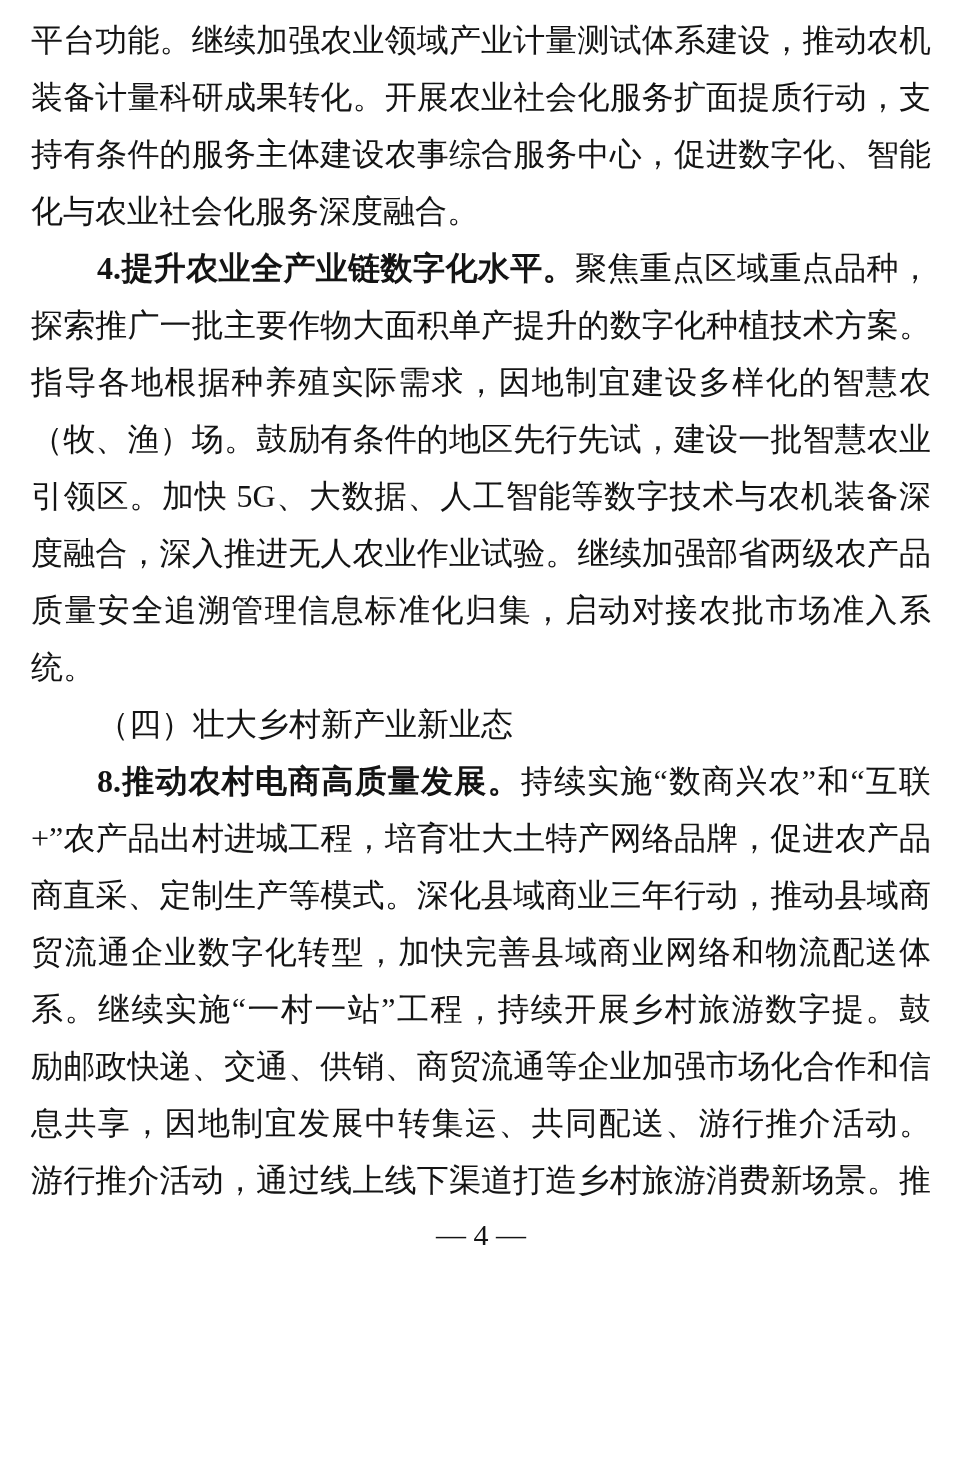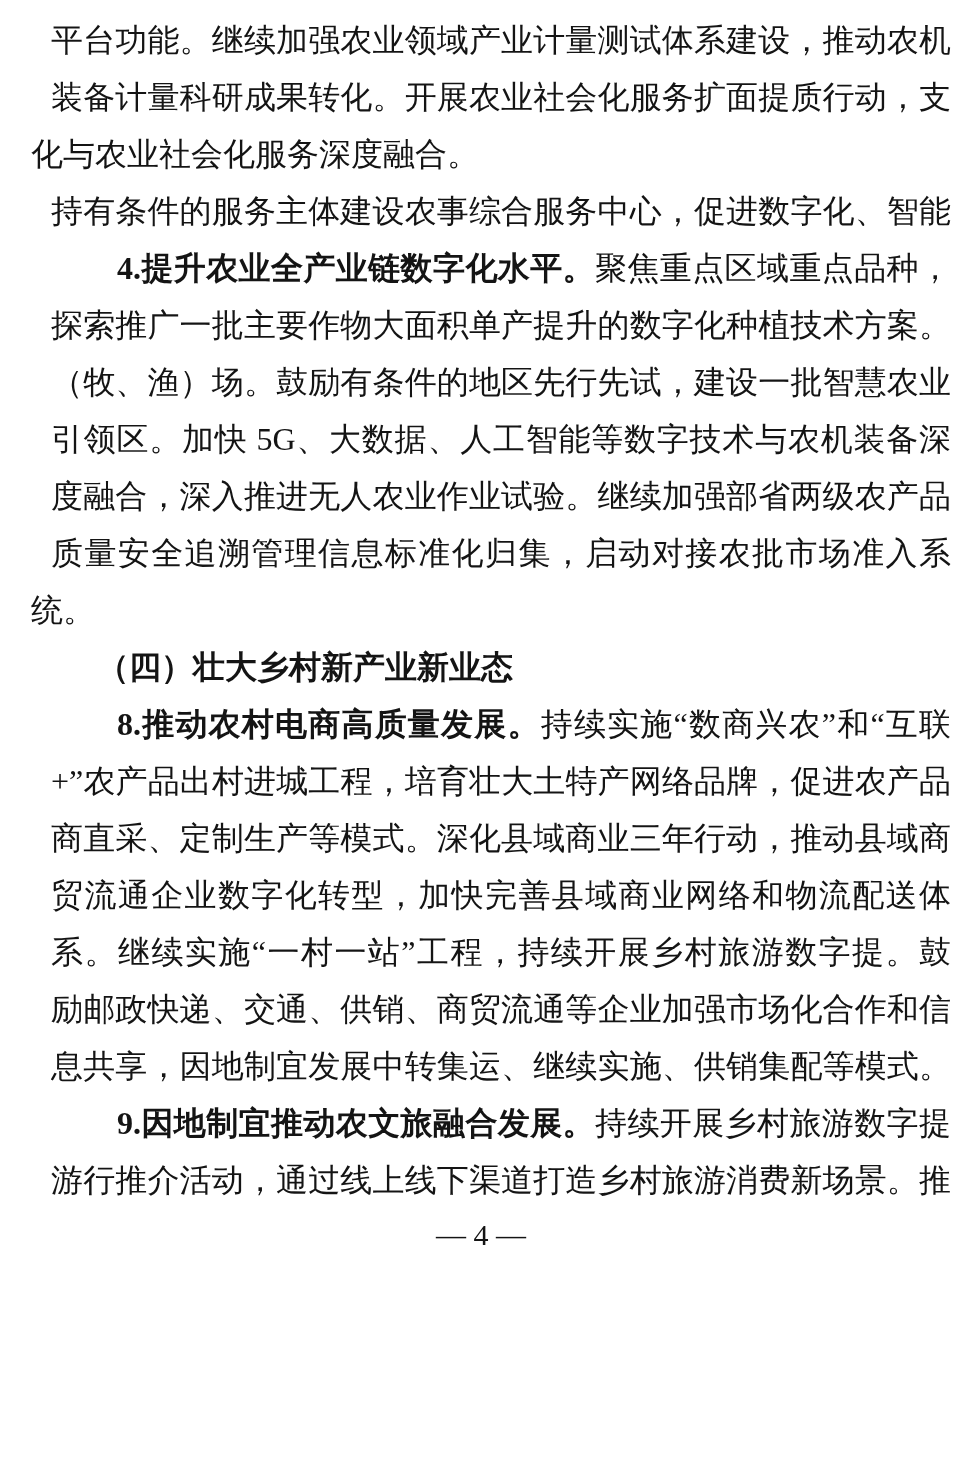--- a/index.html
+++ b/index.html
@@ -33,7 +33,6 @@
   .line.fill {
     text-align-last: justify;
     white-space: normal;
-    margin-left: 20px;
   }
   .line.indent {
     text-indent: 66px;

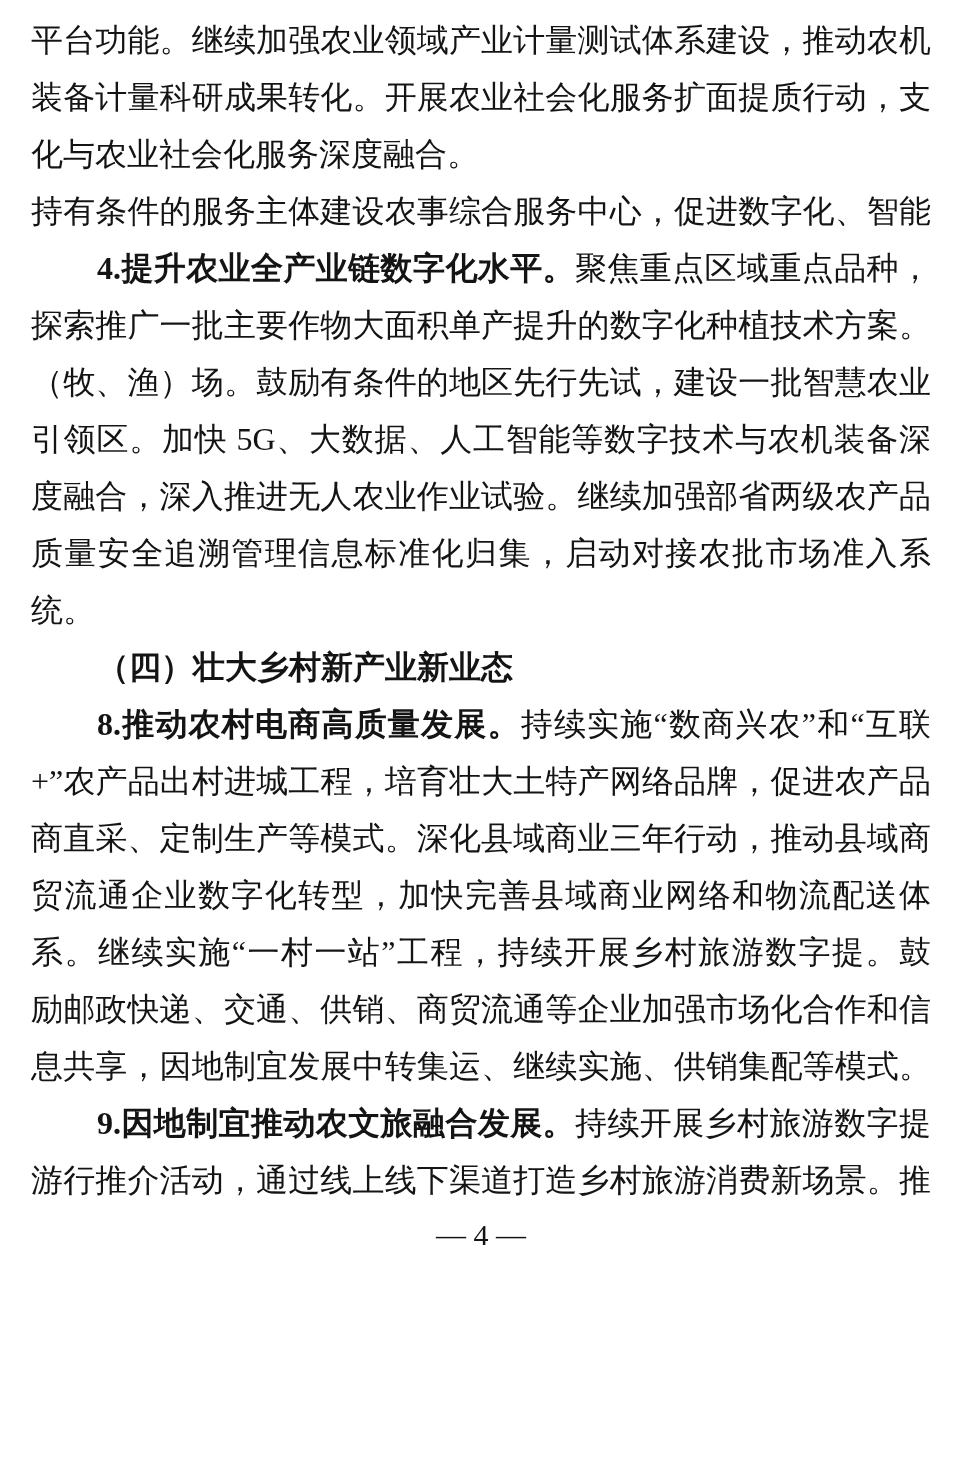--- a/index.html
+++ b/index.html
@@ -59,8 +59,8 @@
   <div>
       <div class="line fill"><span class="seg">平台功能。继续加强农业领域产业计量测试体系建设，推动农机</span></div>
       <div class="line fill"><span class="seg">装备计量科研成果转化。开展农业社会化服务扩面提质行动，支</span></div>
+      <div class="line fill"><span class="seg">持有条件的服务主体建设农事综合服务中心，促进数字化、智能</span></div>
       <div class="line"><span class="seg">化与农业社会化服务深度融合。</span></div>
-      <div class="line fill"><span class="seg">持有条件的服务主体建设农事综合服务中心，促进数字化、智能</span></div>
       <div class="line fill indent"><span class="seg bold">4.提升农业全产业链数字化水平。</span><span class="seg">聚焦重点区域重点品种，</span></div>
       <div class="line fill"><span class="seg">探索推广一批主要作物大面积单产提升的数字化种植技术方案。</span></div>
       <div class="line fill"><span class="seg">（牧、渔）场。鼓励有条件的地区先行先试，建设一批智慧农业</span></div>

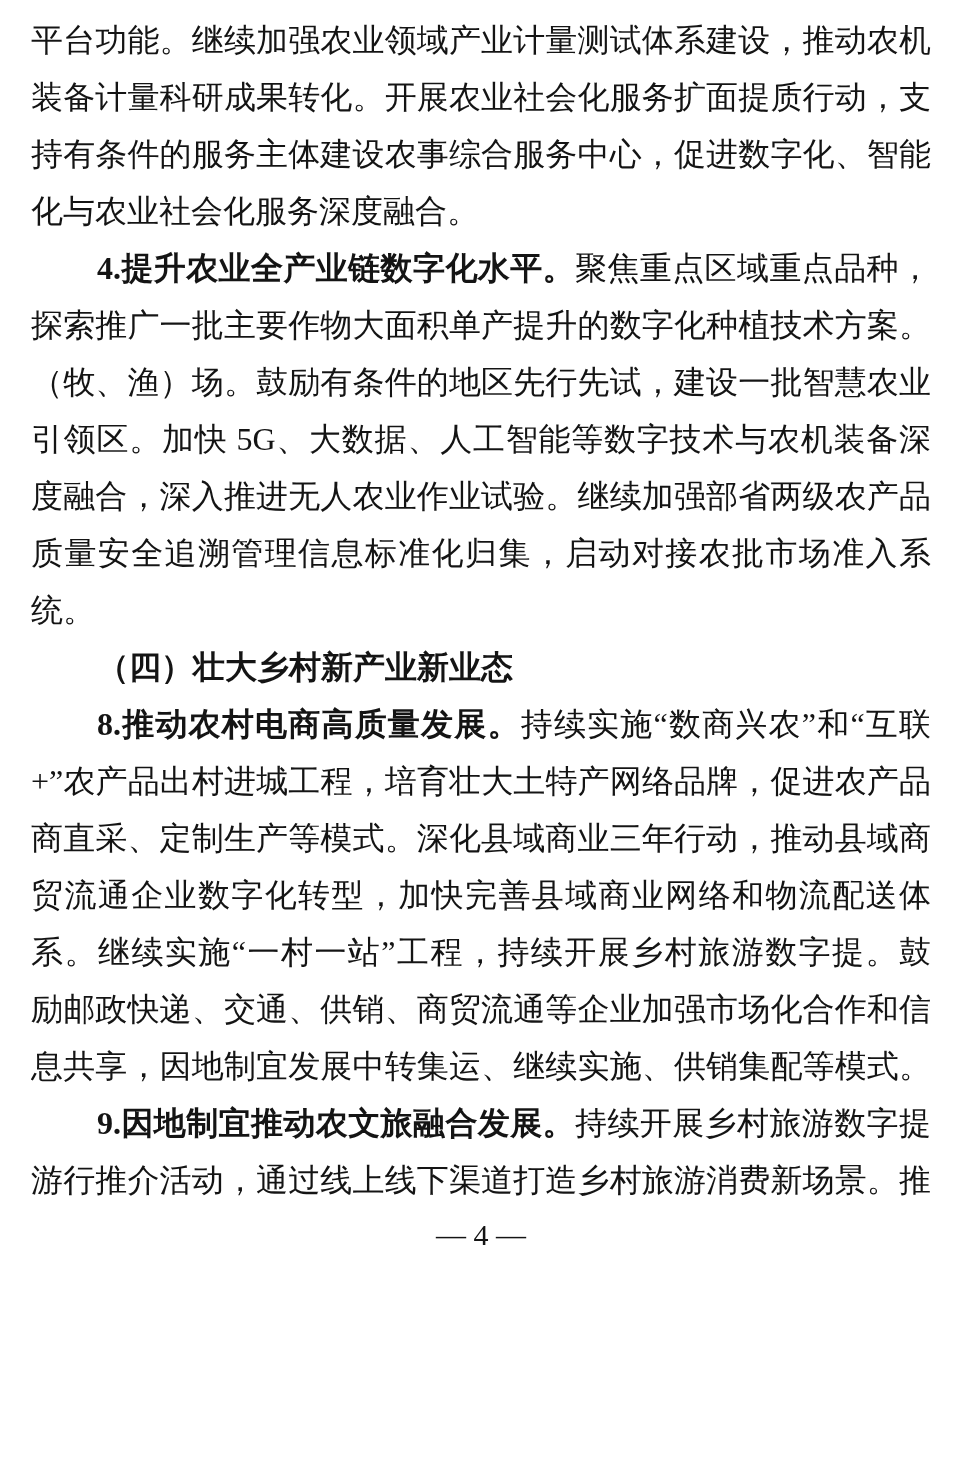--- a/index.html
+++ b/index.html
@@ -63,6 +63,7 @@
       <div class="line"><span class="seg">化与农业社会化服务深度融合。</span></div>
       <div class="line fill indent"><span class="seg bold">4.提升农业全产业链数字化水平。</span><span class="seg">聚焦重点区域重点品种，</span></div>
       <div class="line fill"><span class="seg">探索推广一批主要作物大面积单产提升的数字化种植技术方案。</span></div>
+      <div class="line fill"><span class="seg">指导各地根据种养殖实际需求，因地制宜建设多样化的智慧农</span></div>
       <div class="line fill"><span class="seg">（牧、渔）场。鼓励有条件的地区先行先试，建设一批智慧农业</span></div>
       <div class="line fill"><span class="seg">引领区。加快 5G、大数据、人工智能等数字技术与农机装备深</span></div>
       <div class="line fill"><span class="seg">度融合，深入推进无人农业作业试验。继续加强部省两级农产品</span></div>

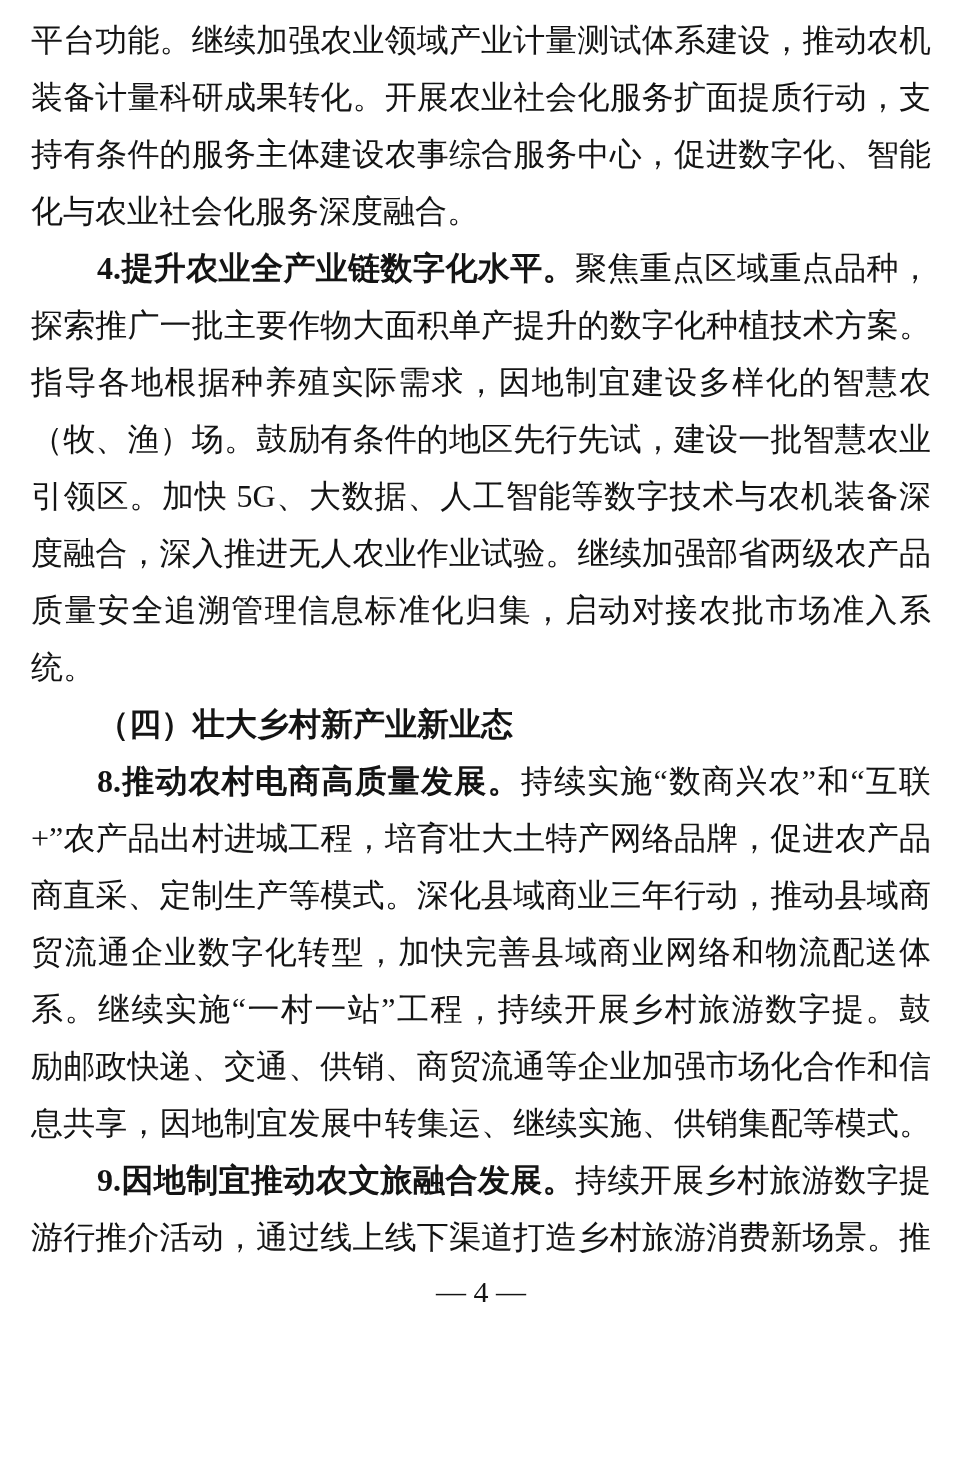--- a/index.html
+++ b/index.html
@@ -41,7 +41,7 @@
     font-weight: bold;
   }
   .line.heading .seg {
-    font-weight: bold;
+    font-weight: normal;
   }
   .footer {
     width: 900px;

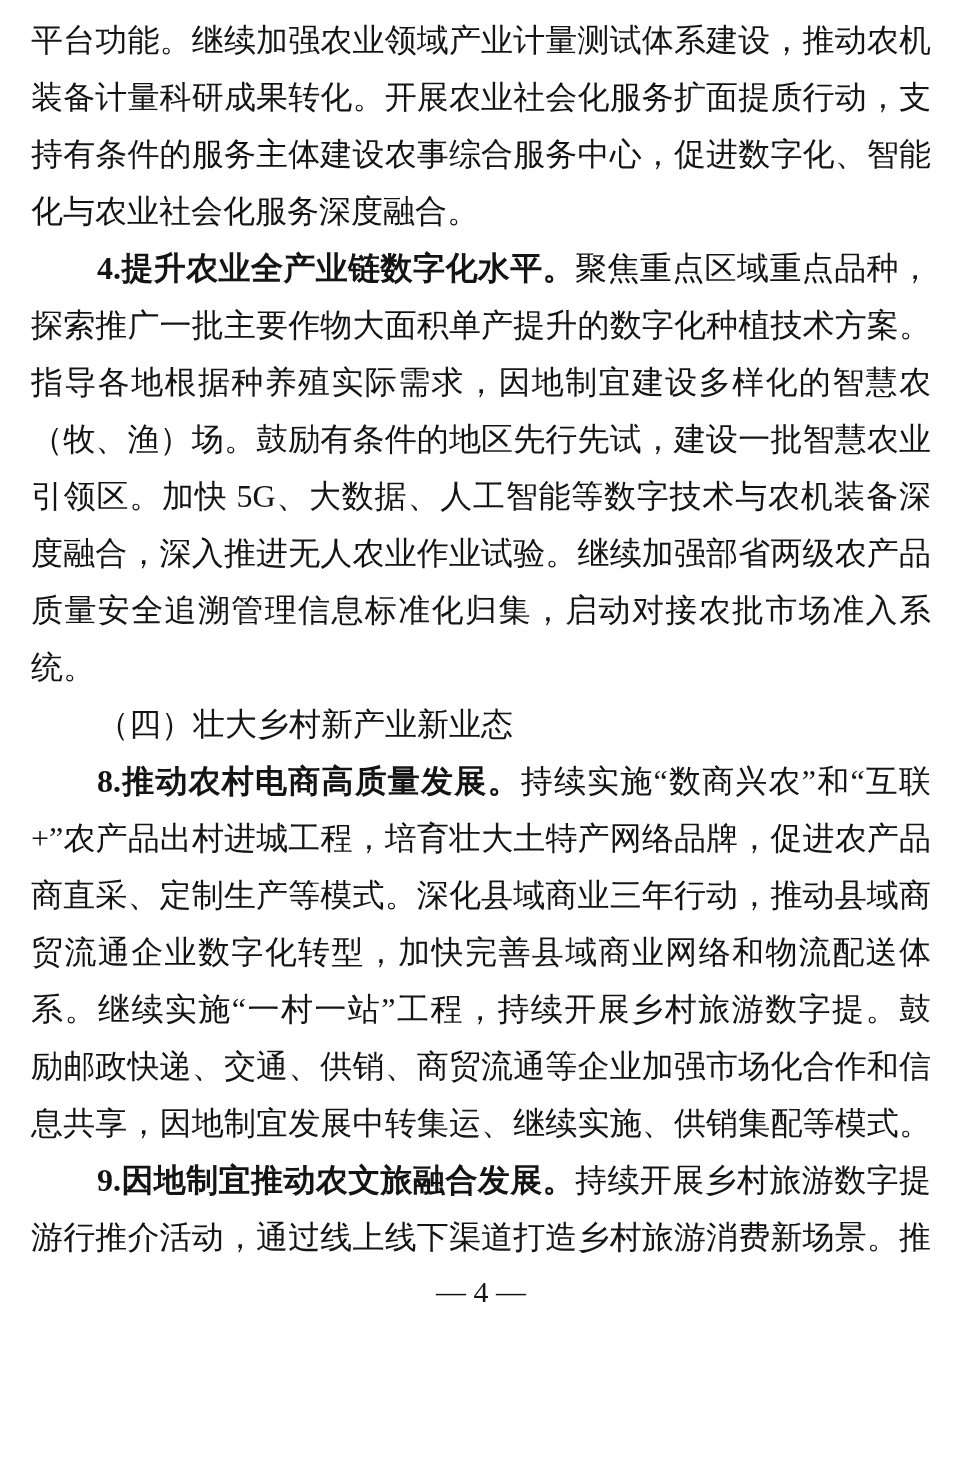--- a/index.html
+++ b/index.html
@@ -76,7 +76,7 @@
       <div class="line fill"><span class="seg">贸流通企业数字化转型，加快完善县域商业网络和物流配送体</span></div>
       <div class="line fill"><span class="seg">系。继续实施“一村一站”工程，持续开展乡村旅游数字提。鼓</span></div>
       <div class="line fill"><span class="seg">励邮政快递、交通、供销、商贸流通等企业加强市场化合作和信</span></div>
-      <div class="line fill"><span class="seg">息共享，因地制宜发展中转集运、继续实施、供销集配等模式。</span></div>
+      <div class="line fill"><span class="seg">息共享，因地制宜发展中转集运、共同配送、游行推介活动。</span></div>
       <div class="line fill indent"><span class="seg bold">9.因地制宜推动农文旅融合发展。</span><span class="seg">持续开展乡村旅游数字提</span></div>
       <div class="line fill"><span class="seg">游行推介活动，通过线上线下渠道打造乡村旅游消费新场景。推</span></div>
     </div>

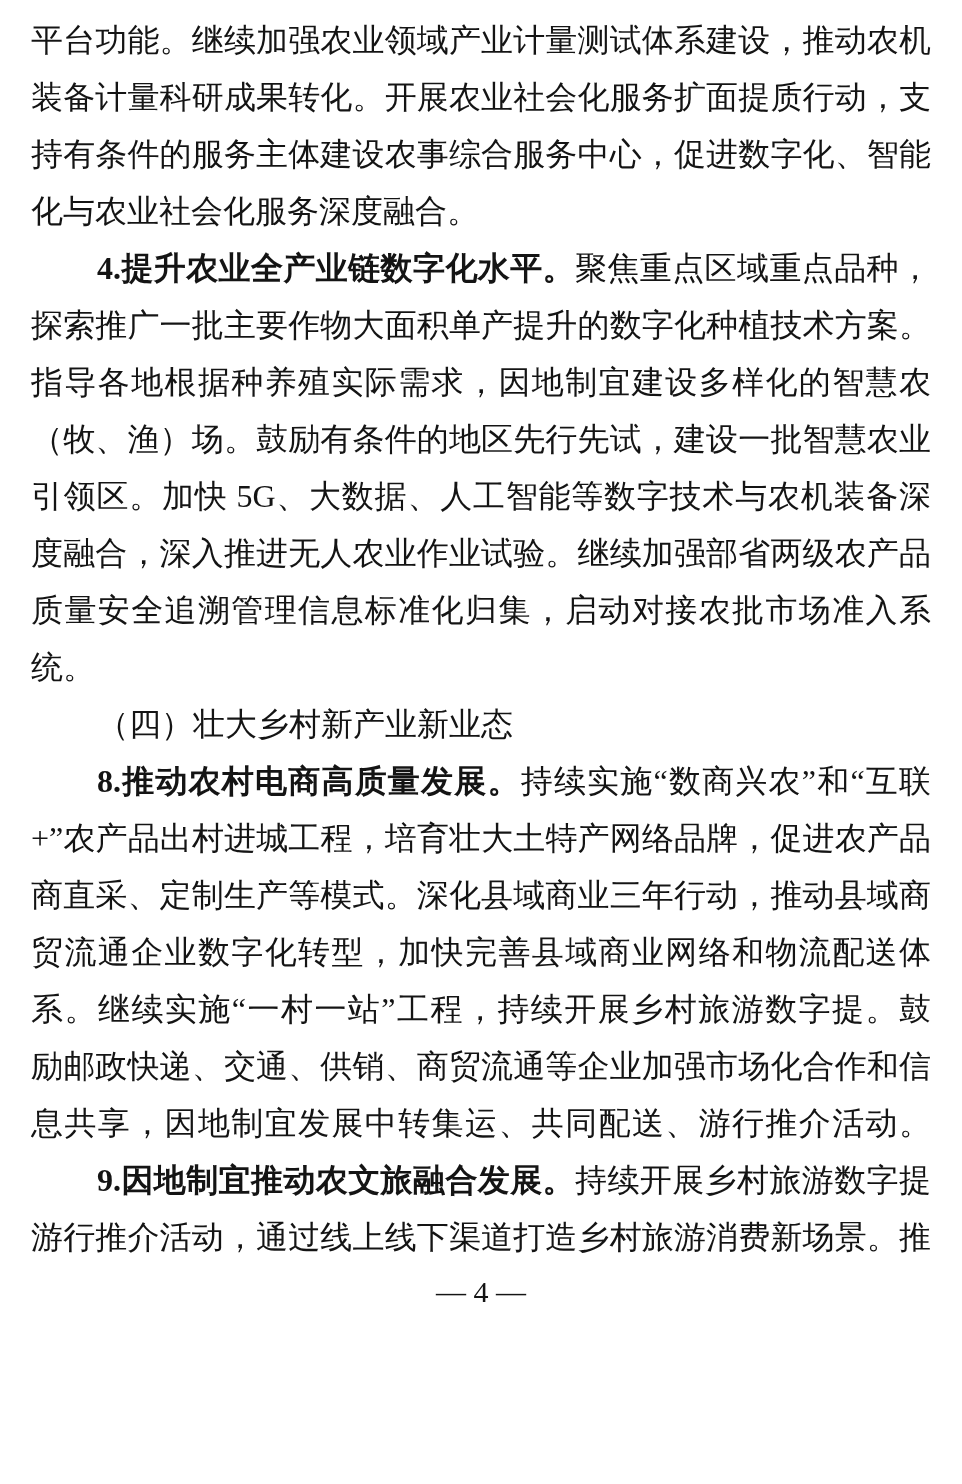--- a/index.html
+++ b/index.html
@@ -77,7 +77,6 @@
       <div class="line fill"><span class="seg">系。继续实施“一村一站”工程，持续开展乡村旅游数字提。鼓</span></div>
       <div class="line fill"><span class="seg">励邮政快递、交通、供销、商贸流通等企业加强市场化合作和信</span></div>
       <div class="line fill"><span class="seg">息共享，因地制宜发展中转集运、共同配送、游行推介活动。</span></div>
-      <div class="line fill indent"><span class="seg bold">9.因地制宜推动农文旅融合发展。</span><span class="seg">持续开展乡村旅游数字提</span></div>
       <div class="line fill"><span class="seg">游行推介活动，通过线上线下渠道打造乡村旅游消费新场景。推</span></div>
     </div>
 </div>

